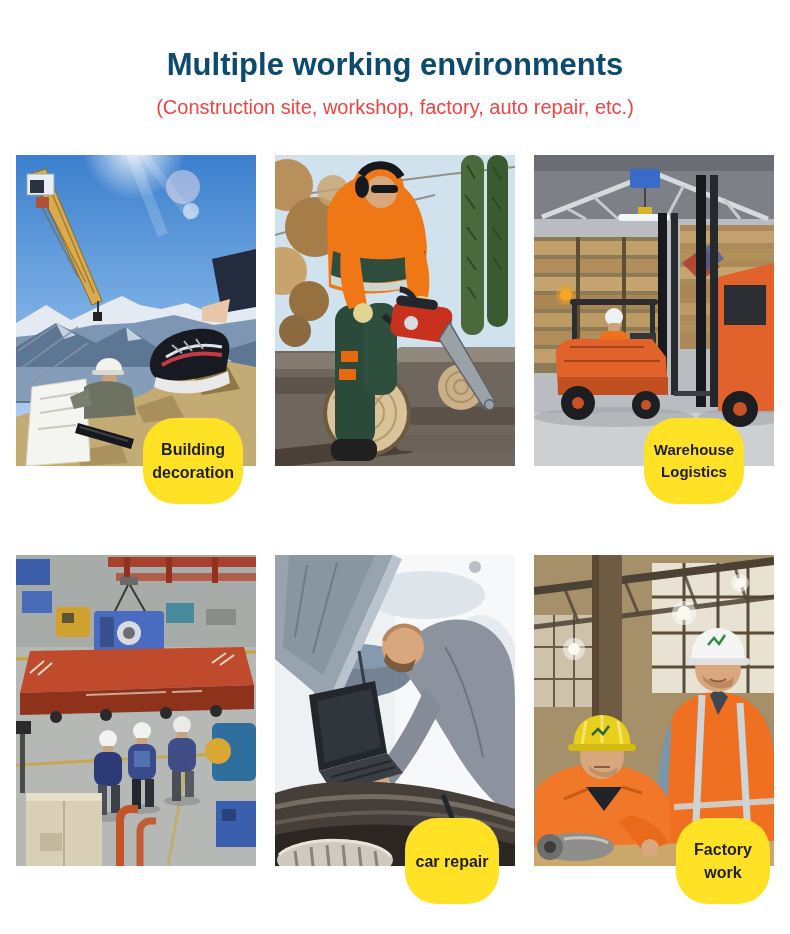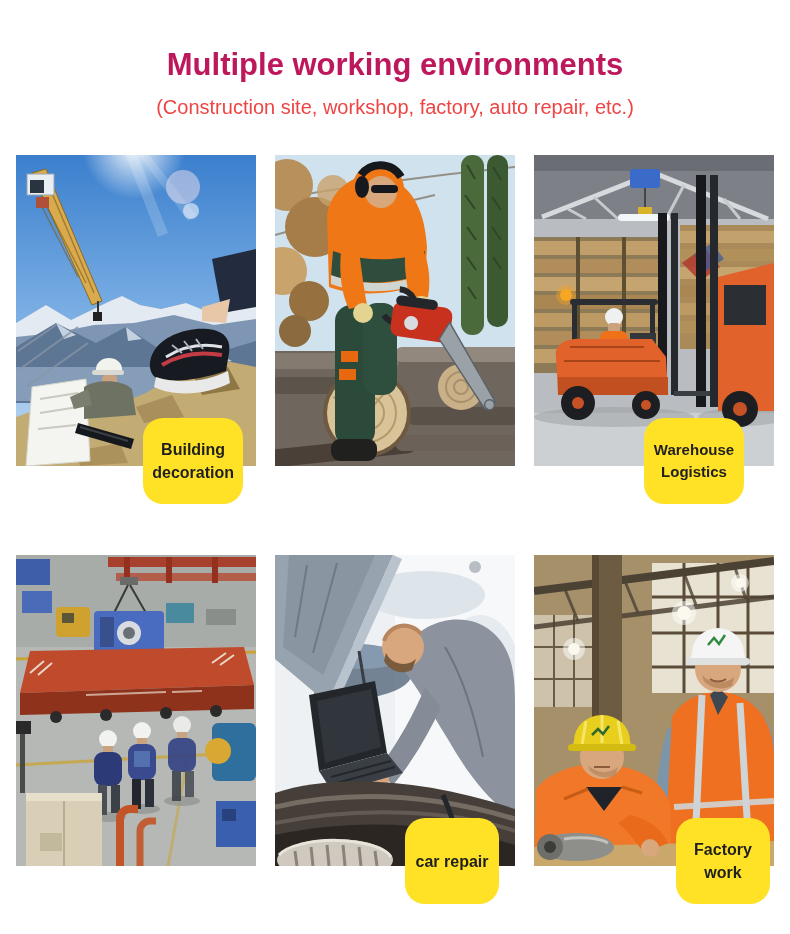--- a/index.html
+++ b/index.html
@@ -5,7 +5,7 @@
   html,body{margin:0;padding:0;background:#ffffff;}
   body{width:790px;height:934px;overflow:hidden;font-family:"Liberation Sans",sans-serif;position:relative;}
   .header{text-align:center;padding-top:48px;}
-  .title{font-size:31px;font-weight:700;color:#be185d;margin:0;line-height:1.1;}
+  .title{font-size:31px;font-weight:700;color:#0c4a6e;margin:0;line-height:1.1;}
   .subtitle{font-size:20px;font-weight:400;color:#ef4444;margin-top:14px;}
   .grid{margin-top:36px;display:grid;grid-template-columns:repeat(3,240px);column-gap:19px;row-gap:89px;justify-content:center;}
   .card{position:relative;width:240px;height:311px;}

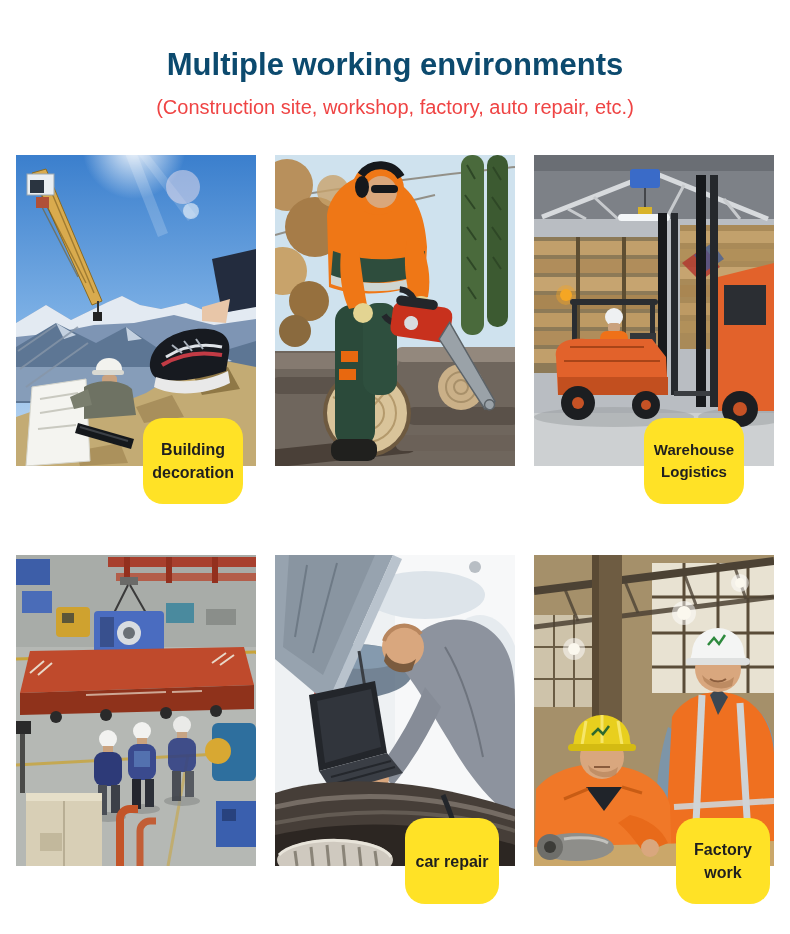--- a/index.html
+++ b/index.html
@@ -13,7 +13,7 @@
   .badge{
     position:absolute;right:13px;top:263px;z-index:3;
     min-width:94px;height:86px;padding:4px 9px;box-sizing:border-box;
-    background:var(--badge-yellow,#ffe226);border-radius:20px;
+    background:var(--badge-yellow,#ffe226);border-radius:32px;
     display:flex;align-items:center;justify-content:center;text-align:center;
     font-weight:700;font-size:16px;line-height:1.45;color:var(--badge-text,#1f1f1f);
     white-space:pre-line;

